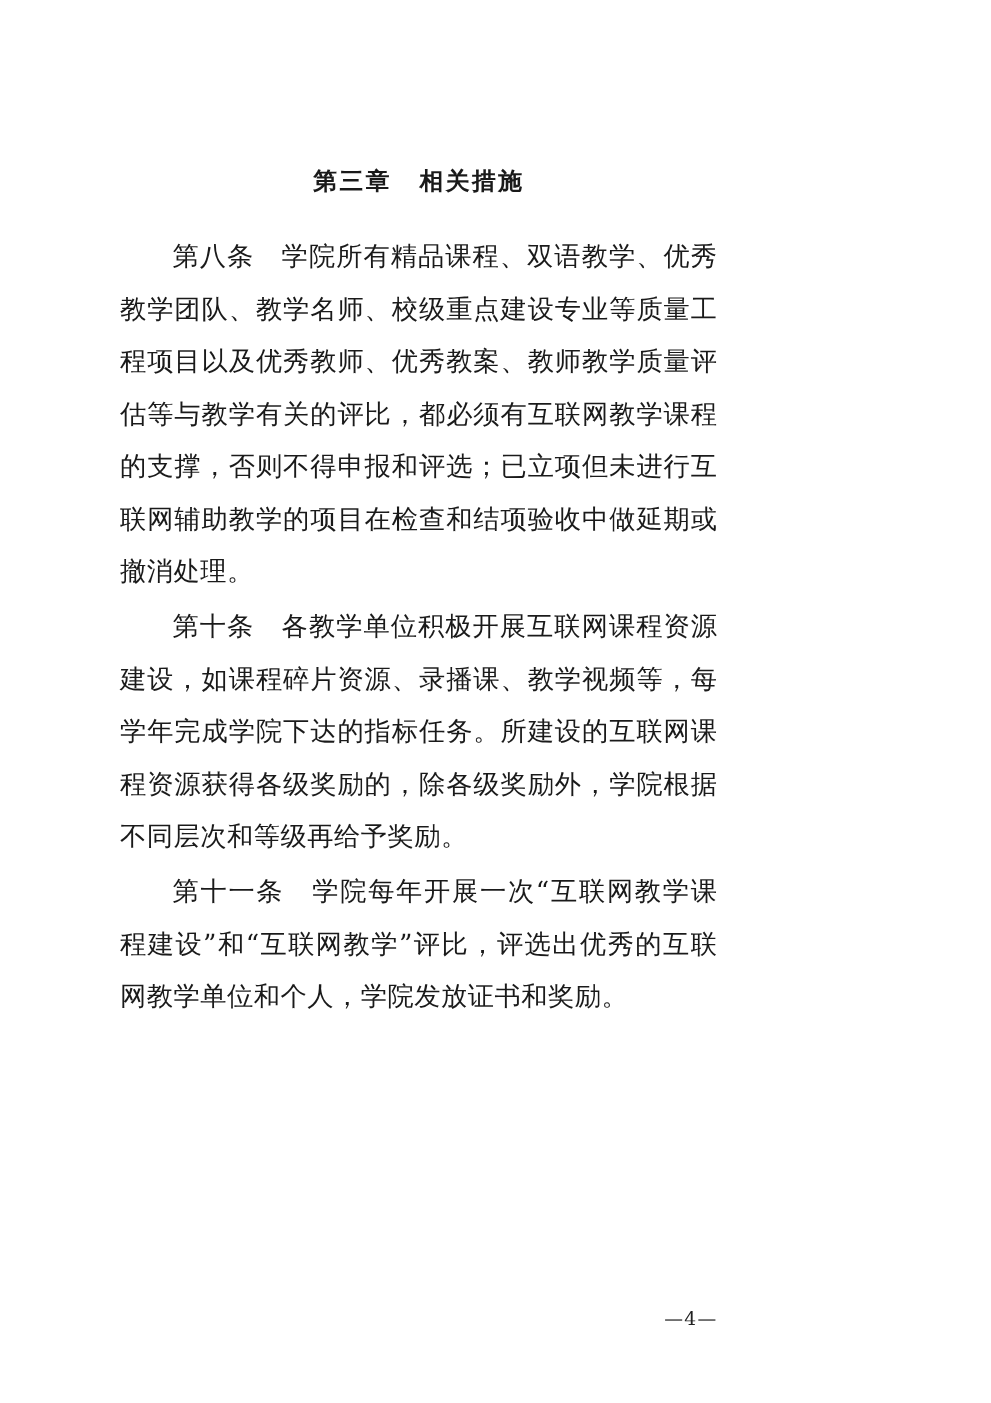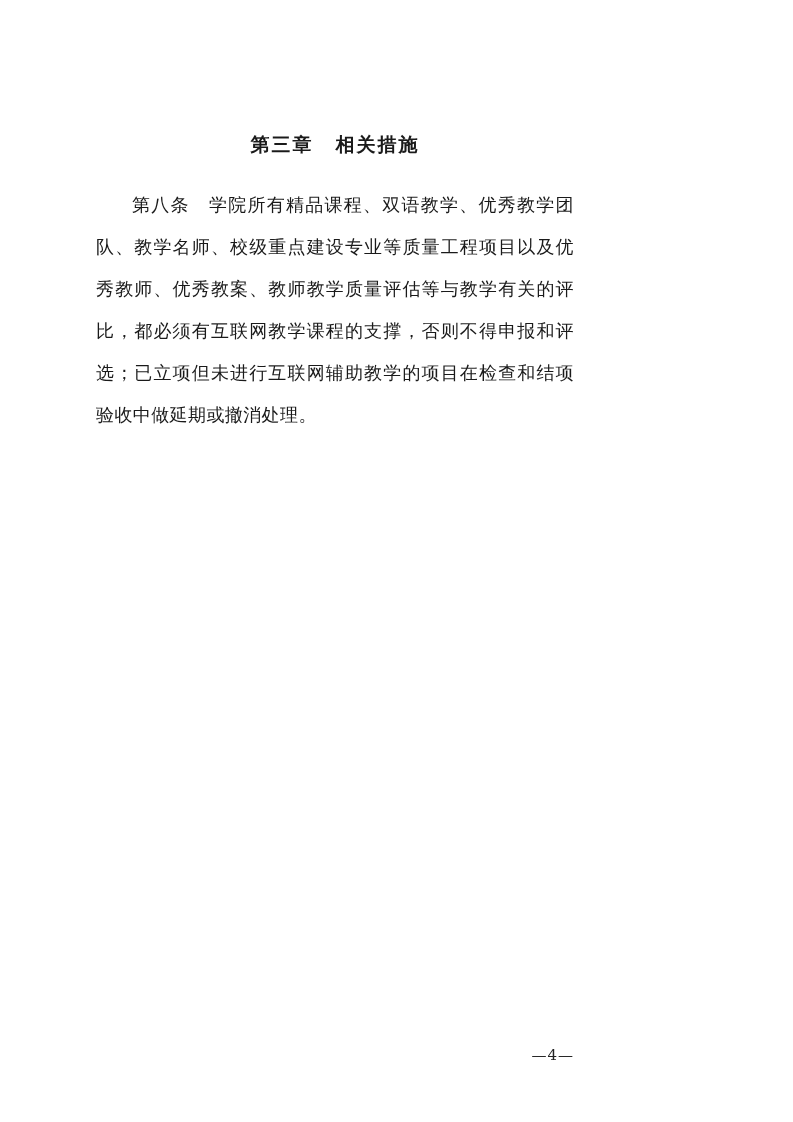--- a/index.html
+++ b/index.html
@@ -34,7 +34,7 @@
     width: 22px;
   }
   .para {
-    font-size: 18px;
+    font-size: 21px;
     line-height: 42px;
     text-align: justify;
     text-justify: inter-ideograph;

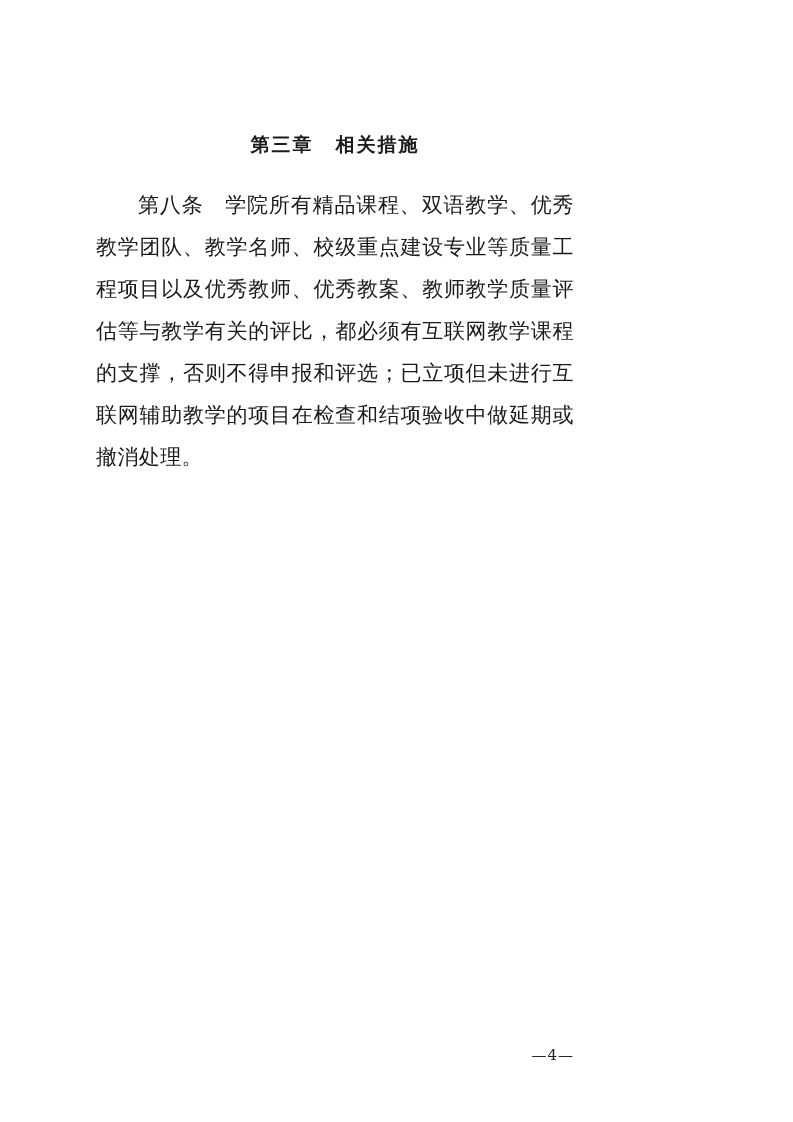--- a/index.html
+++ b/index.html
@@ -61,6 +61,7 @@
   </div>
 
   <p class="para">第八条　学院所有精品课程、双语教学、优秀教学团队、教学名师、校级重点建设专业等质量工程项目以及优秀教师、优秀教案、教师教学质量评估等与教学有关的评比，都必须有互联网教学课程的支撑，否则不得申报和评选；已立项但未进行互联网辅助教学的项目在检查和结项验收中做延期或撤消处理。</p>
+  <p class="para">第十条　各教学单位积极开展互联网课程资源建设，如课程碎片资源、录播课、教学视频等，每学年完成学院下达的指标任务。所建设的互联网课程资源获得各级奖励的，除各级奖励外，学院根据不同层次和等级再给予奖励。</p>
 
   <div class="page-number">—4—</div>
 

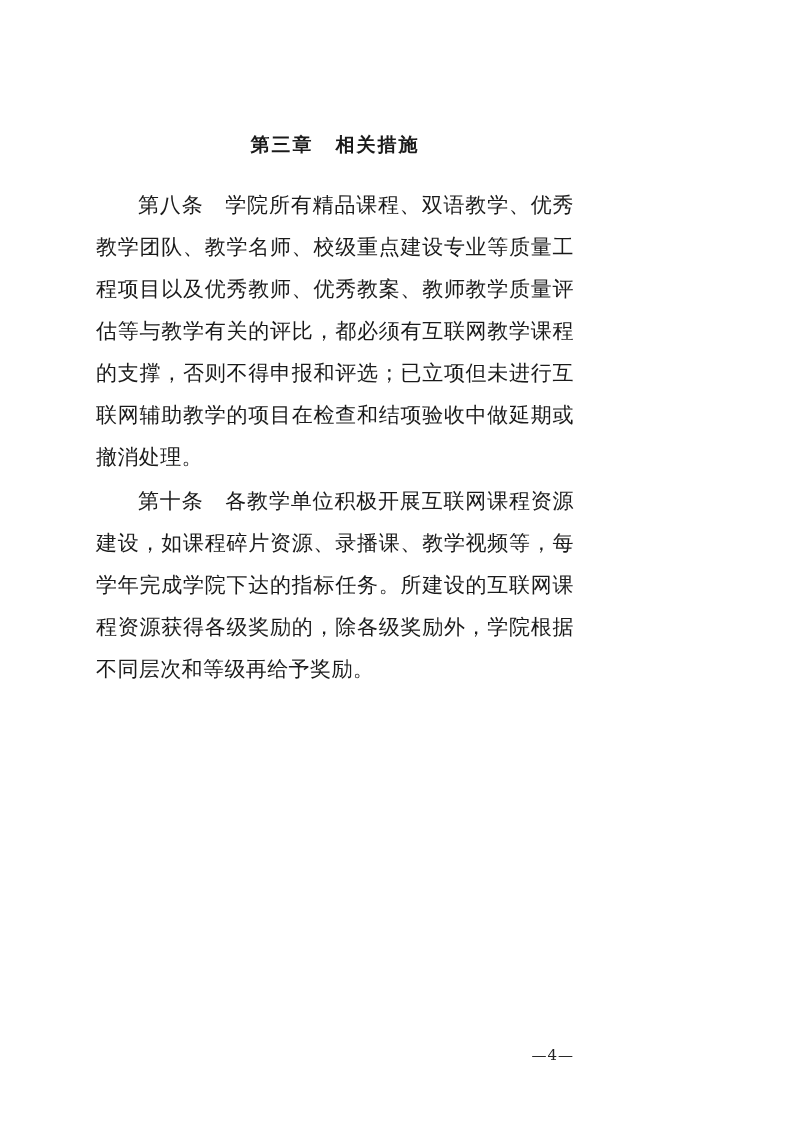--- a/index.html
+++ b/index.html
@@ -62,6 +62,7 @@
 
   <p class="para">第八条　学院所有精品课程、双语教学、优秀教学团队、教学名师、校级重点建设专业等质量工程项目以及优秀教师、优秀教案、教师教学质量评估等与教学有关的评比，都必须有互联网教学课程的支撑，否则不得申报和评选；已立项但未进行互联网辅助教学的项目在检查和结项验收中做延期或撤消处理。</p>
   <p class="para">第十条　各教学单位积极开展互联网课程资源建设，如课程碎片资源、录播课、教学视频等，每学年完成学院下达的指标任务。所建设的互联网课程资源获得各级奖励的，除各级奖励外，学院根据不同层次和等级再给予奖励。</p>
+  <p class="para">第十一条　学院每年开展一次“互联网教学课程建设”和“互联网教学”评比，评选出优秀的互联网教学单位和个人，学院发放证书和奖励。</p>
 
   <div class="page-number">—4—</div>
 

